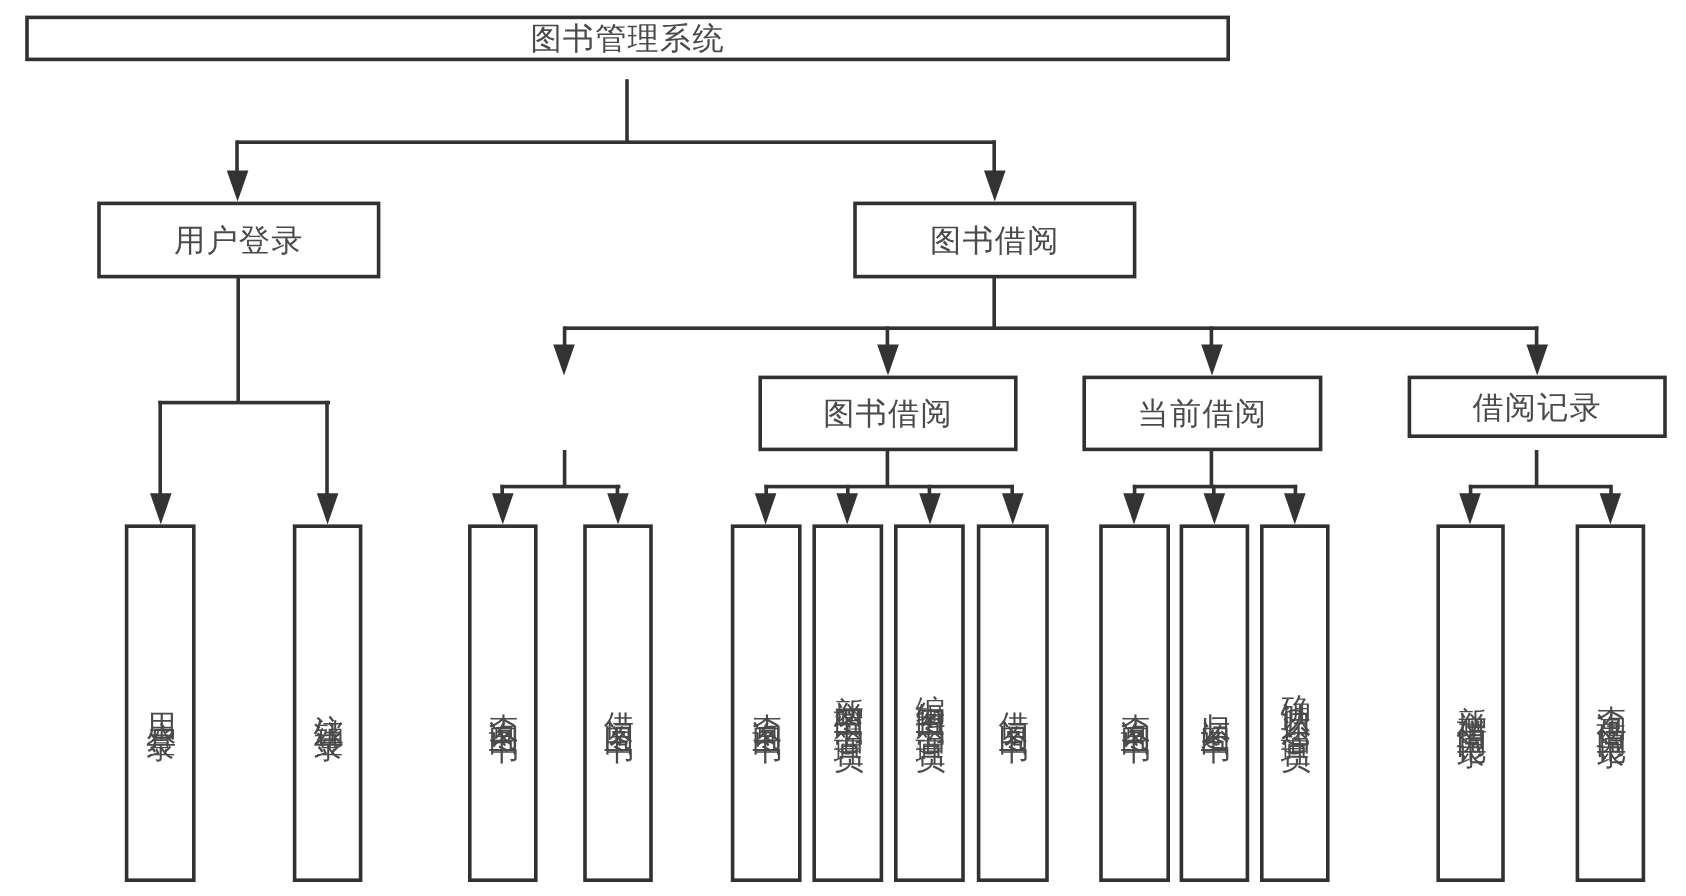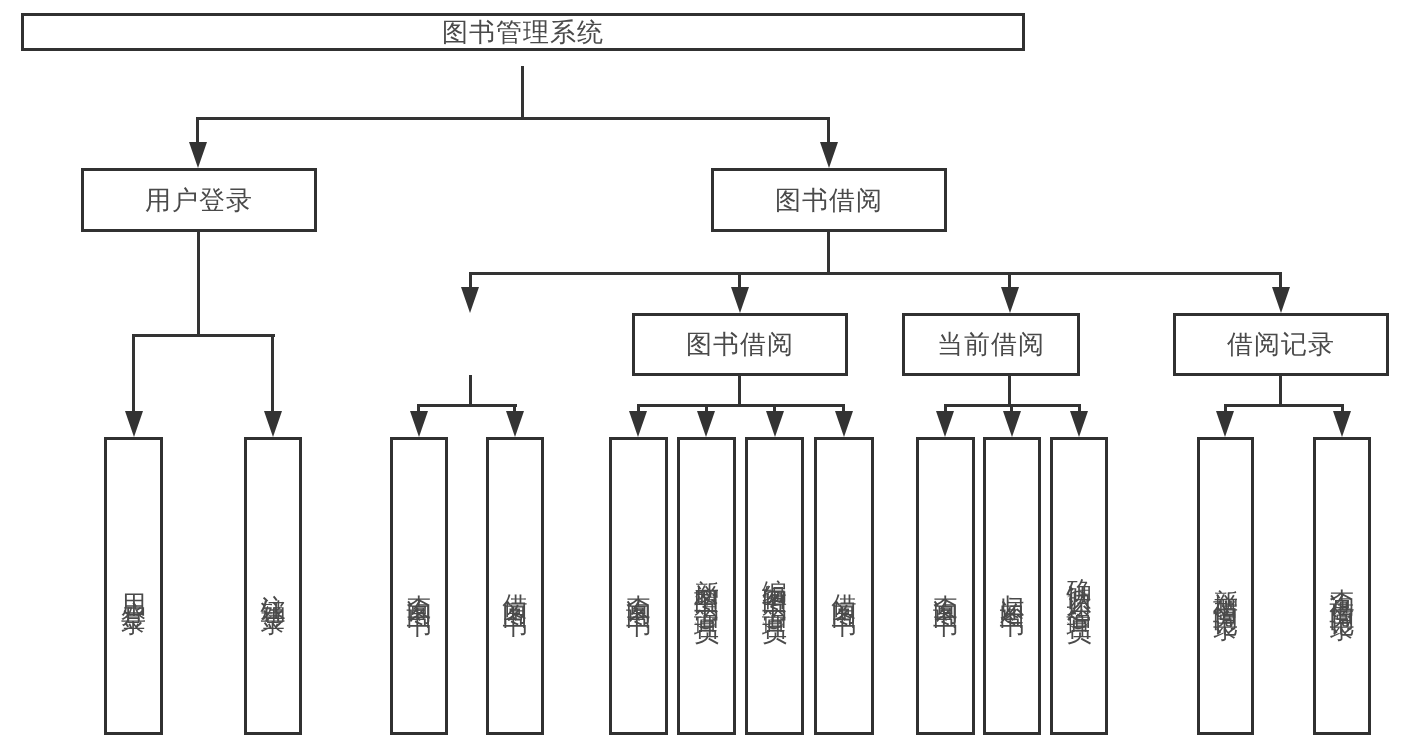--- a/index.html
+++ b/index.html
@@ -58,7 +58,7 @@
   <div class="ah" style="left:1272px;top:287px;"></div>
 
   <div class="box hbox" style="left:632px;top:313px;width:216px;height:63px;">图书借阅</div>
-  <div class="box hbox" style="left:902px;top:313px;width:178px;height:63px;">当前借阅</div>
+  <div class="box hbox" style="left:902px;top:313px;width:200px;height:63px;">当前借阅</div>
   <div class="box hbox" style="left:1173px;top:313px;width:216px;height:63px;">借阅记录</div>
 
   <div class="vline" style="left:469px;top:375px;height:31px;"></div>

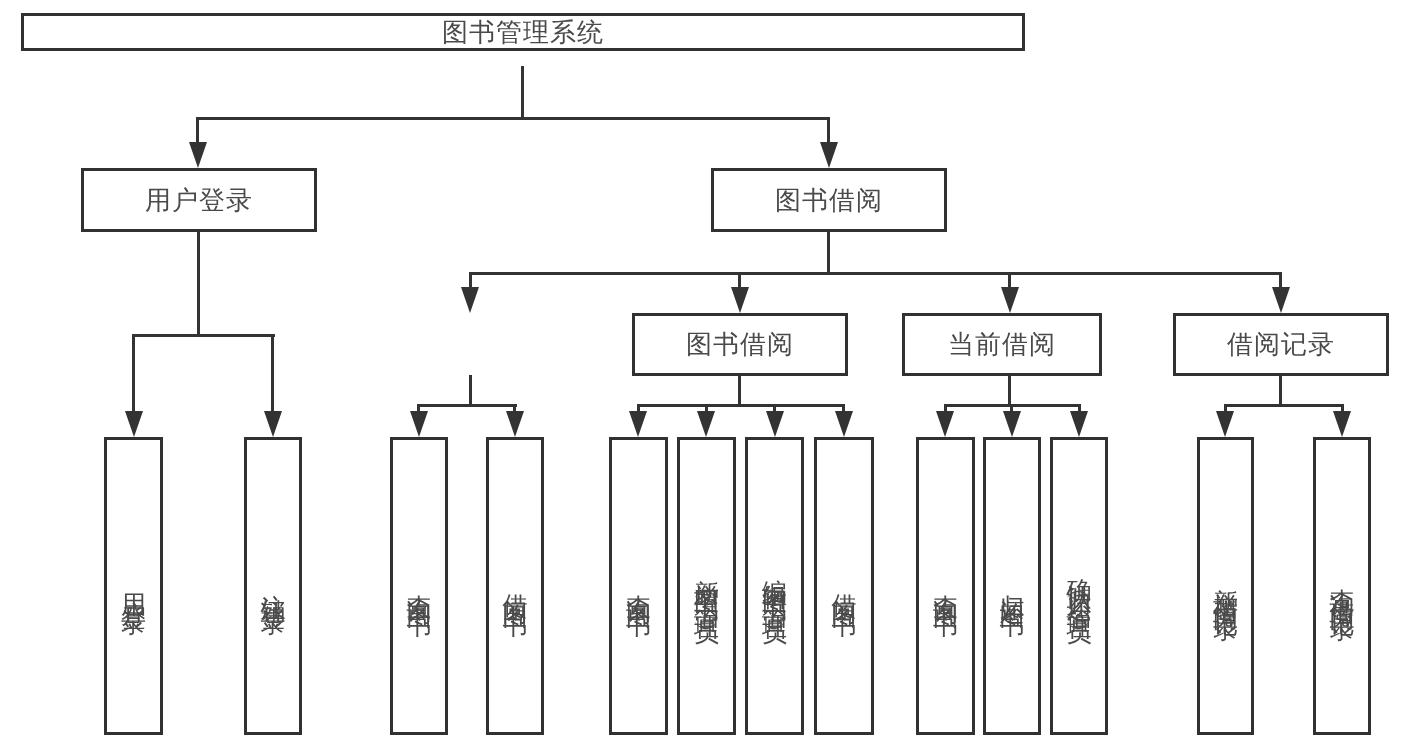--- a/index.html
+++ b/index.html
@@ -59,7 +59,7 @@
 
   <div class="box hbox" style="left:632px;top:313px;width:216px;height:63px;">图书借阅</div>
   <div class="box hbox" style="left:902px;top:313px;width:200px;height:63px;">当前借阅</div>
-  <div class="box hbox" style="left:1173px;top:313px;width:216px;height:63px;">借阅记录</div>
+  <div class="box hbox" style="left:1173px;top:313px;width:216px;height:52px;">借阅记录</div>
 
   <div class="vline" style="left:469px;top:375px;height:31px;"></div>
   <div class="hline" style="left:417px;top:404px;width:100px;"></div>

